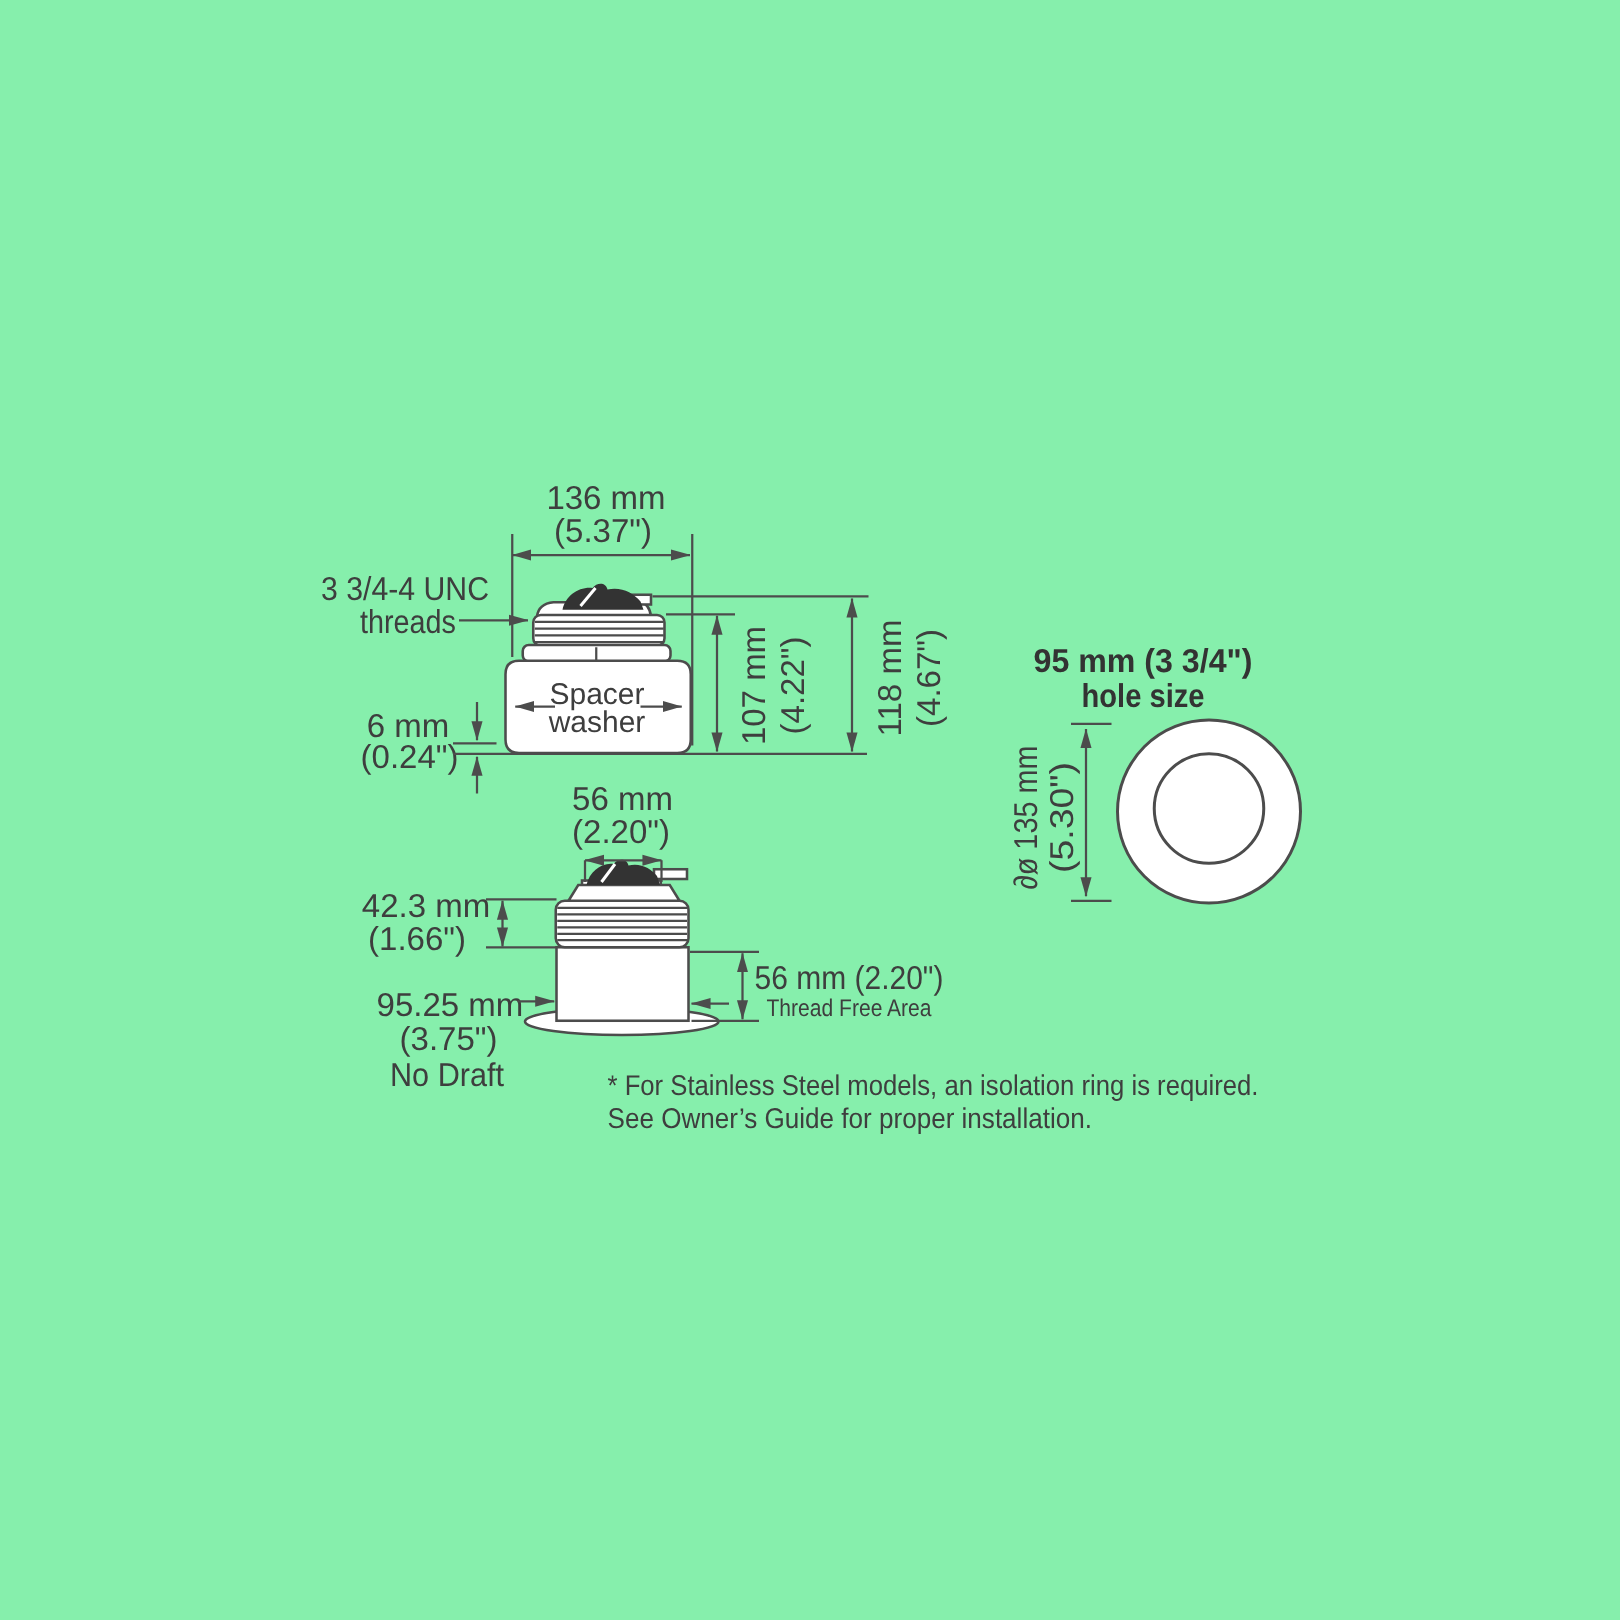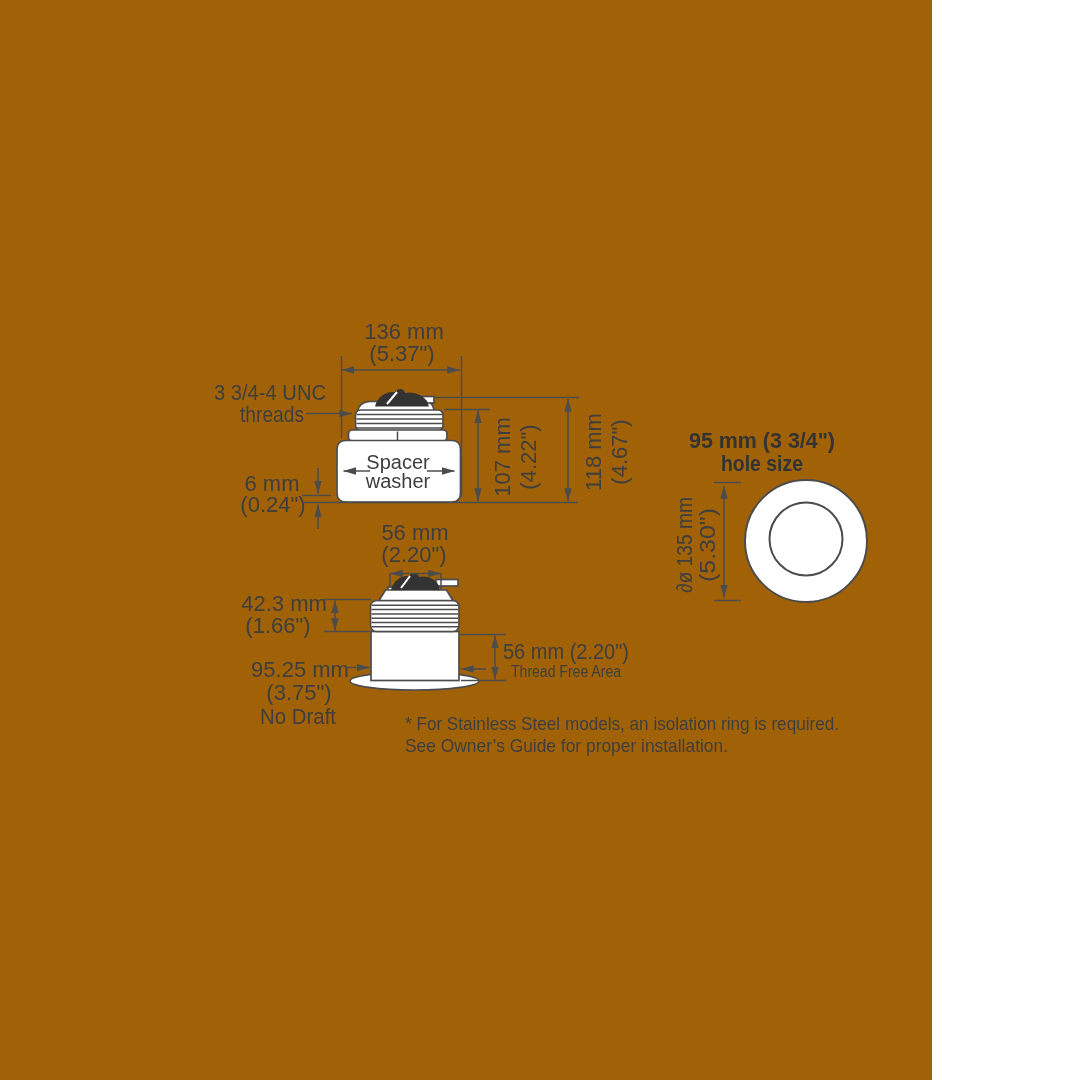--- a/index.html
+++ b/index.html
@@ -3,7 +3,7 @@
 <meta charset="utf-8">
 <style>
   html,body{margin:0;padding:0;background:#ffffff;}
-  .page{width:932px;height:1080px;background:#a16207;position:relative;overflow:hidden;}
+  .page{width:1080px;height:1080px;background:#86efac;position:relative;overflow:hidden;}
   svg{display:block;}
   text{font-family:"Liberation Sans", sans-serif;fill:#3e3e3e;}
   .dim{font-size:22px;}

